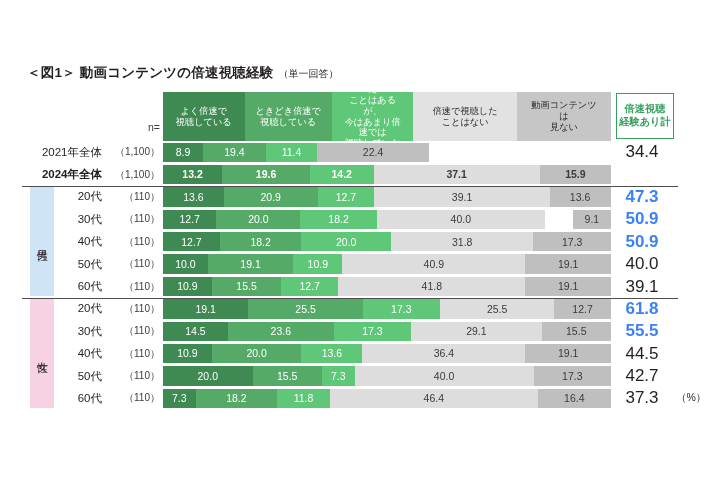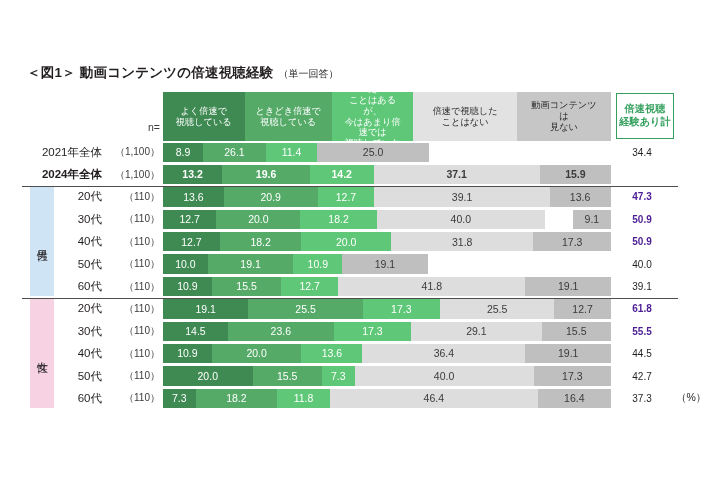--- a/index.html
+++ b/index.html
@@ -260,7 +260,7 @@
         <div class="cell-n">（1,100）</div>
         <div class="bars">
           <div class="seg s0" style="width: 8.9%;">8.9</div>
-          <div class="seg s1" style="width: 14.1%;">26.1</div>
+          <div class="seg s1" style="width: 14.1%;">19.4</div>
           <div class="seg s2" style="width: 11.4%;">11.4</div>
           <div class="seg s4" style="width: 25%;">25.0</div>
         </div>

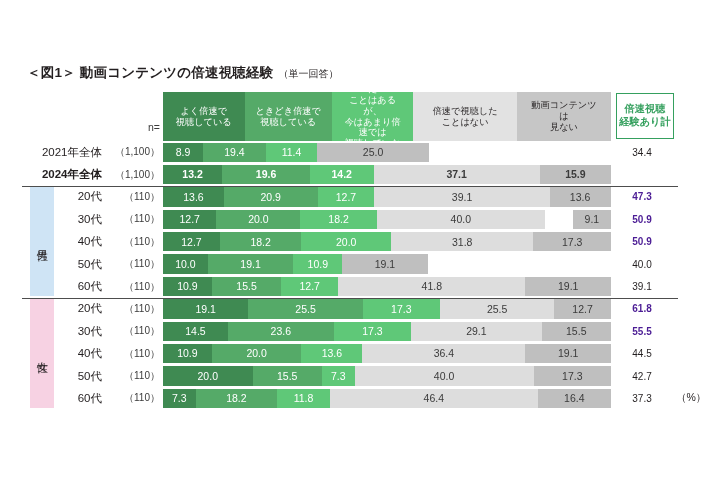--- a/index.html
+++ b/index.html
@@ -262,7 +262,7 @@
           <div class="seg s0" style="width: 8.9%;">8.9</div>
           <div class="seg s1" style="width: 14.1%;">19.4</div>
           <div class="seg s2" style="width: 11.4%;">11.4</div>
-          <div class="seg s4" style="width: 25%;">25.0</div>
+          <div class="seg s4" style="width: 25%;">22.4</div>
         </div>
         <div class="cell-total">34.4</div>
       </div>

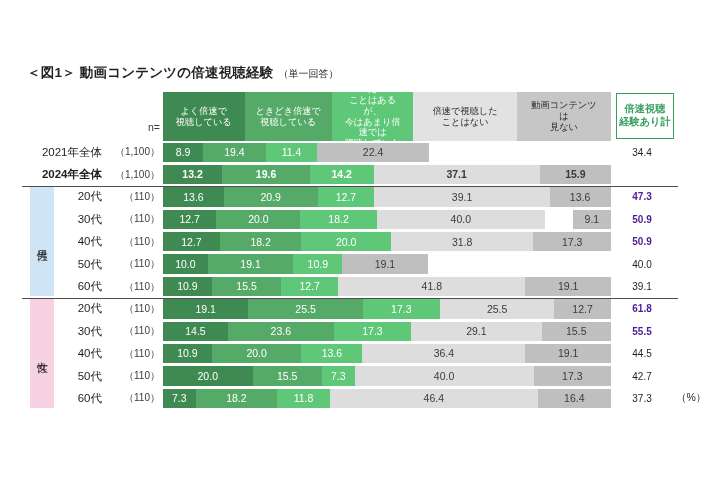--- a/index.html
+++ b/index.html
@@ -118,7 +118,7 @@
     display: flex;
     align-items: center;
     justify-content: center;
-    font-size: 10px;
+    font-size: 17px;
     color: #231f20;
   }
   .cell-total.hi { color: #4c1d95; font-weight: bold; }

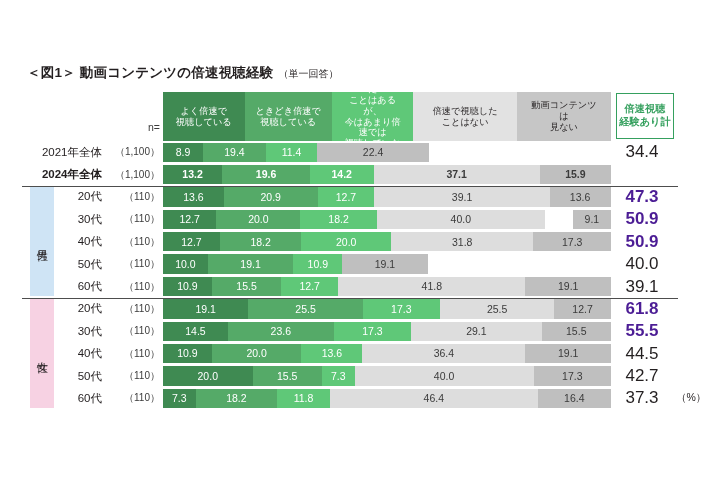--- a/index.html
+++ b/index.html
@@ -121,7 +121,7 @@
     font-size: 17px;
     color: #231f20;
   }
-  .cell-total.hi { color: #4c1d95; font-weight: bold; }
+  .cell-total.hi { color: #3b82f6; font-weight: bold; }
   .cell-total.bold { font-weight: bold; }
 
   .pct-unit {

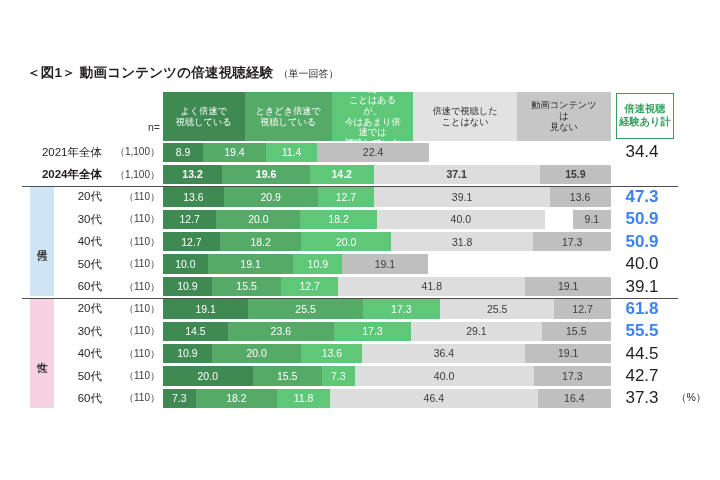--- a/index.html
+++ b/index.html
@@ -320,6 +320,7 @@
           <div class="seg s0" style="width: 10%;">10.0</div>
           <div class="seg s1" style="width: 19.1%;">19.1</div>
           <div class="seg s2" style="width: 10.9%;">10.9</div>
+          <div class="seg s3" style="width: 40.9%;">40.9</div>
           <div class="seg s4" style="width: 19.1%;">19.1</div>
         </div>
         <div class="cell-total">40.0</div>

